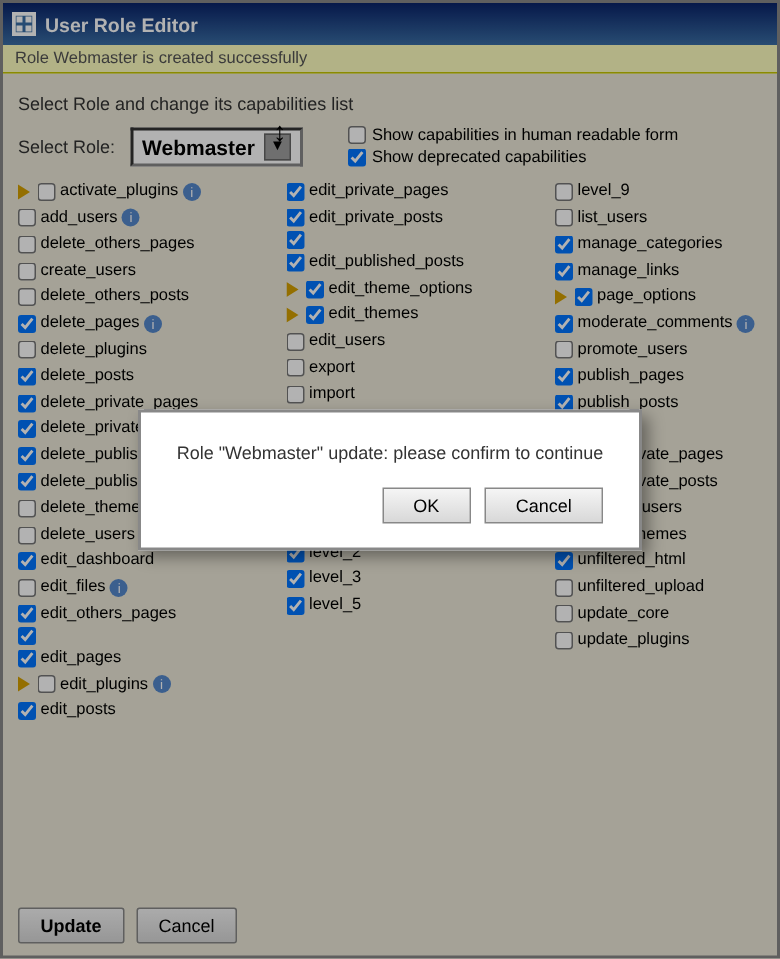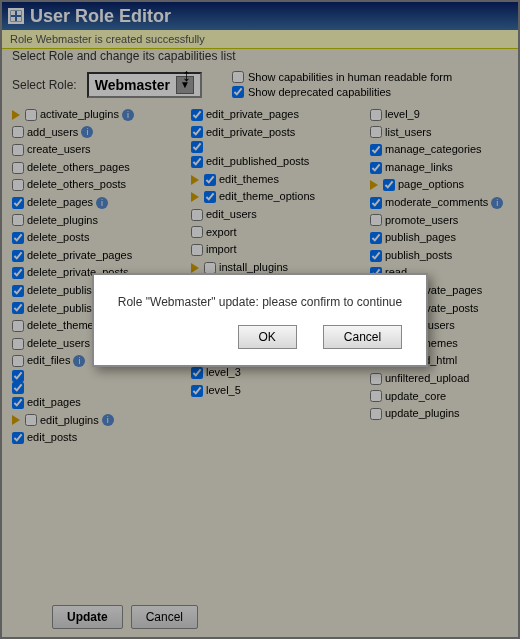--- a/index.html
+++ b/index.html
@@ -39,7 +39,7 @@
       color: #333;
     }
     .title-text {
-      font-size: 18px;
+      font-size: 13px;
       font-weight: bold;
       color: white;
     }

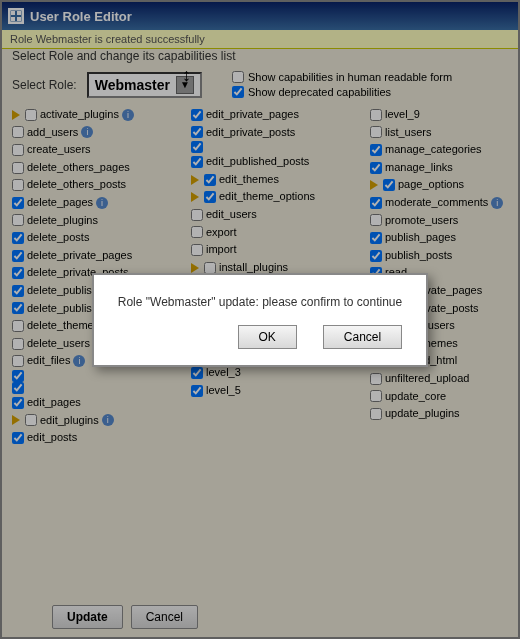--- a/index.html
+++ b/index.html
@@ -51,7 +51,7 @@
       color: #555;
     }
     .content {
-      padding: 0 10px;
+      padding: 13px 10px;
       flex: 1;
       overflow: hidden;
     }

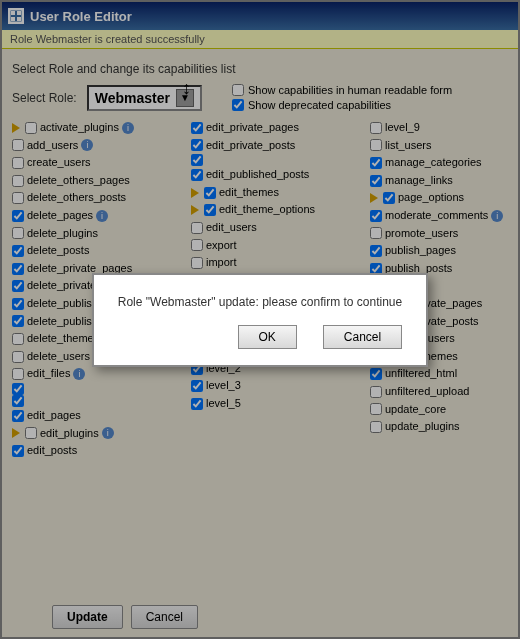--- a/index.html
+++ b/index.html
@@ -273,11 +273,11 @@
             </div>
             <div class="cap-item">
               <input type="checkbox" style="">
+              <span>delete_others_pages</span>
+            </div>
+            <div class="cap-item">
+              <input type="checkbox" style="">
               <span>create_users</span>
-            </div>
-            <div class="cap-item">
-              <input type="checkbox" style="">
-              <span>delete_others_pages</span>
             </div>
             <div class="cap-item">
               <input type="checkbox" style="">

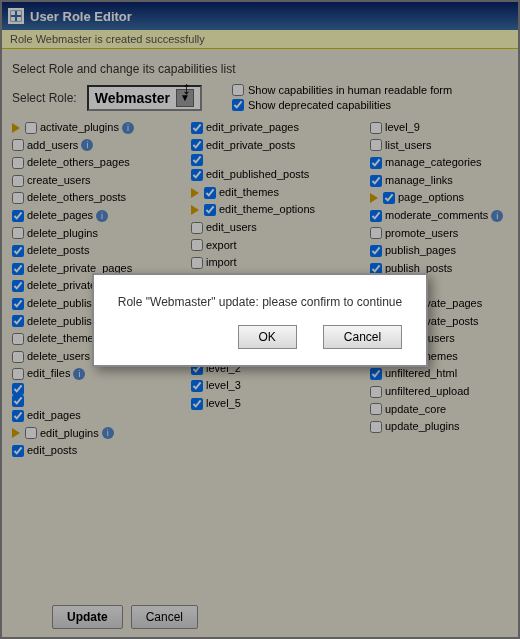--- a/index.html
+++ b/index.html
@@ -365,12 +365,12 @@
             <div class="cap-item">
               <span class="arrow-marker"></span>
               <input type="checkbox" checked="" style="">
+              <span>edit_theme_options</span>
+            </div>
+            <div class="cap-item">
+              <span class="arrow-marker"></span>
+              <input type="checkbox" checked="" style="">
               <span>edit_themes</span>
-            </div>
-            <div class="cap-item">
-              <span class="arrow-marker"></span>
-              <input type="checkbox" checked="" style="">
-              <span>edit_theme_options</span>
             </div>
             <div class="cap-item">
               <input type="checkbox" style="">

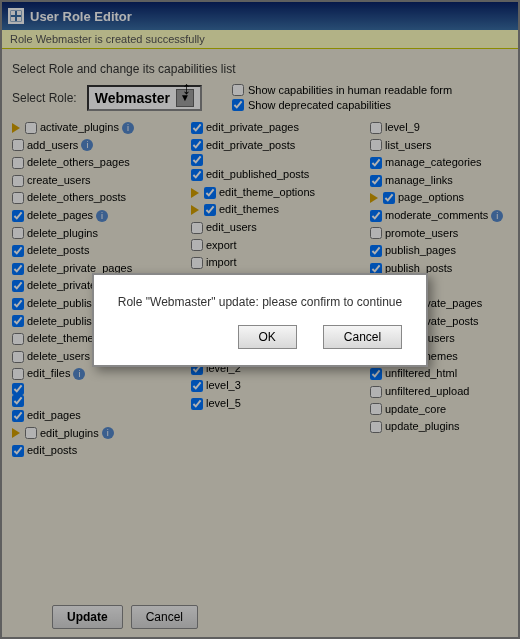--- a/index.html
+++ b/index.html
@@ -197,7 +197,7 @@
     .dialog-buttons {
       display: flex;
       justify-content: flex-end;
-      gap: 26px;
+      gap: 9px;
     }
     .dialog-btn {
       padding: 4px 20px;

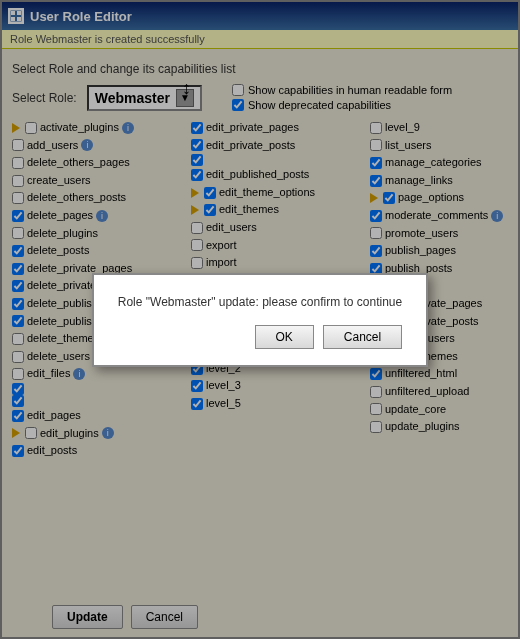--- a/index.html
+++ b/index.html
@@ -321,6 +321,10 @@
               <span>delete_users</span>
             </div>
             <div class="cap-item">
+              <input type="checkbox" checked="" style="">
+              <span>edit_dashboard</span>
+            </div>
+            <div class="cap-item">
               <input type="checkbox" style="">
               <span>edit_files</span>
               <span class="info-icon">i</span>

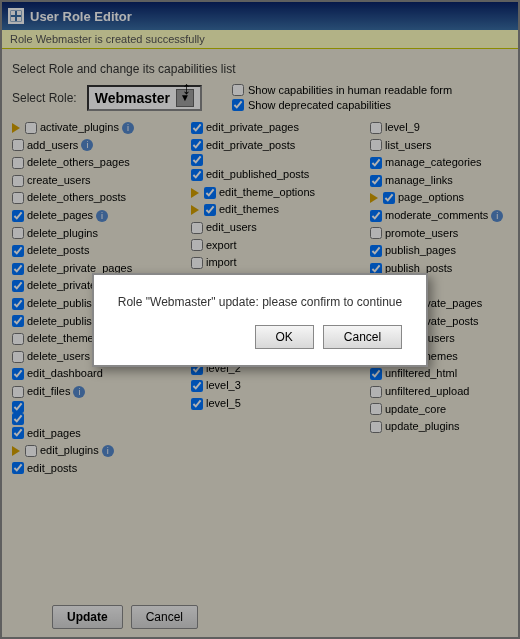--- a/index.html
+++ b/index.html
@@ -331,6 +331,7 @@
             </div>
             <div class="cap-item">
               <input type="checkbox" checked="" style="">
+              <span>edit_others_pages</span>
             </div>
             <div class="cap-item">
               <input type="checkbox" checked="" style="">

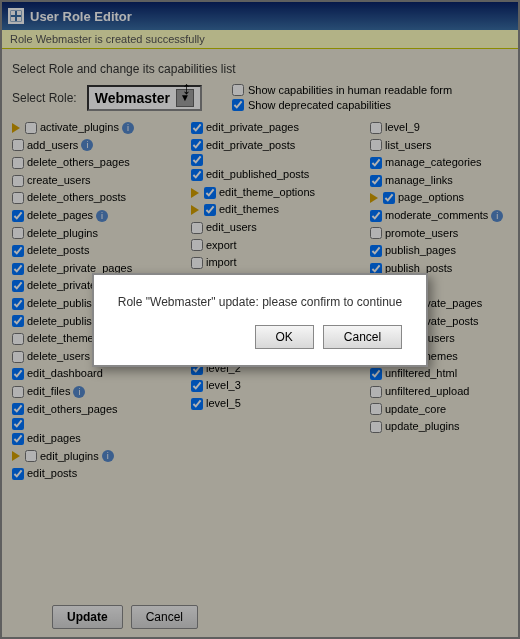--- a/index.html
+++ b/index.html
@@ -170,7 +170,6 @@
     }
     .btn-update {
       font-weight: bold;
-      margin-left: 40px;
     }
     
     .dialog-overlay {

